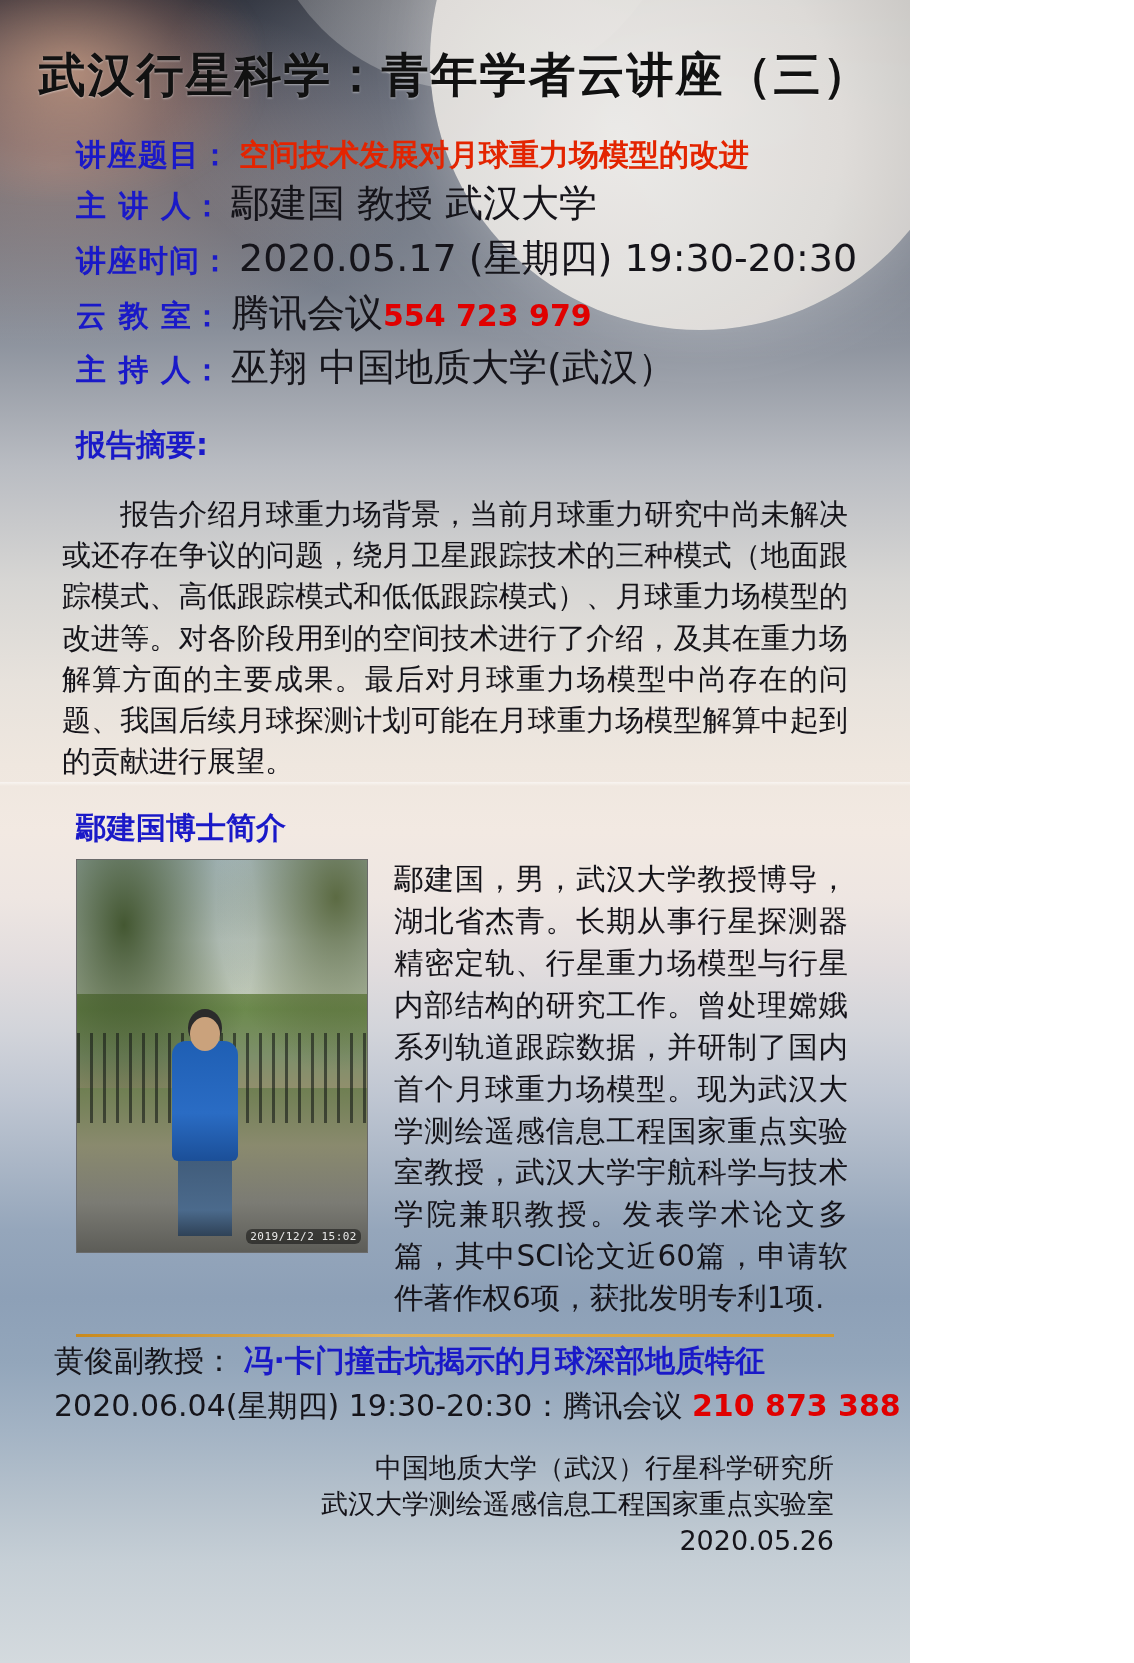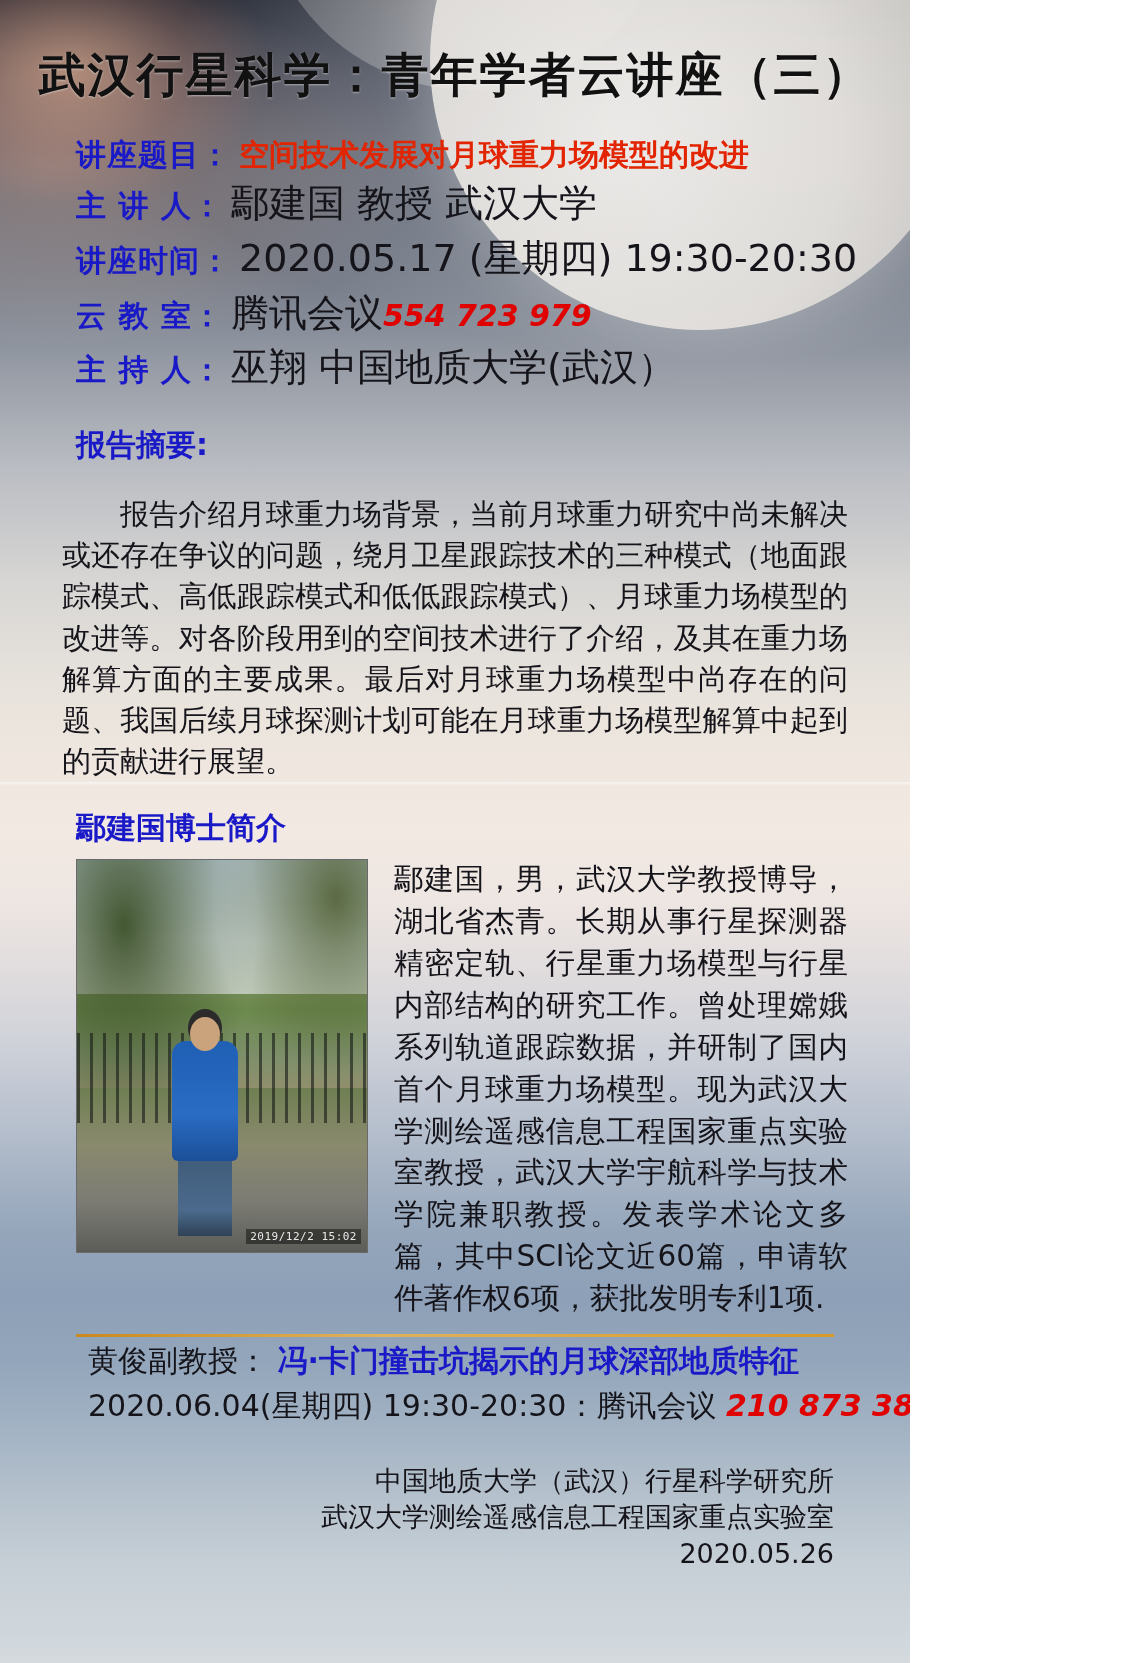--- a/index.html
+++ b/index.html
@@ -126,7 +126,6 @@
     color: #e00000;
     font-weight: bold;
     font-size: 30px;
-    font-style: italic;
   }
   .val-redtitle {
     color: #e32400;

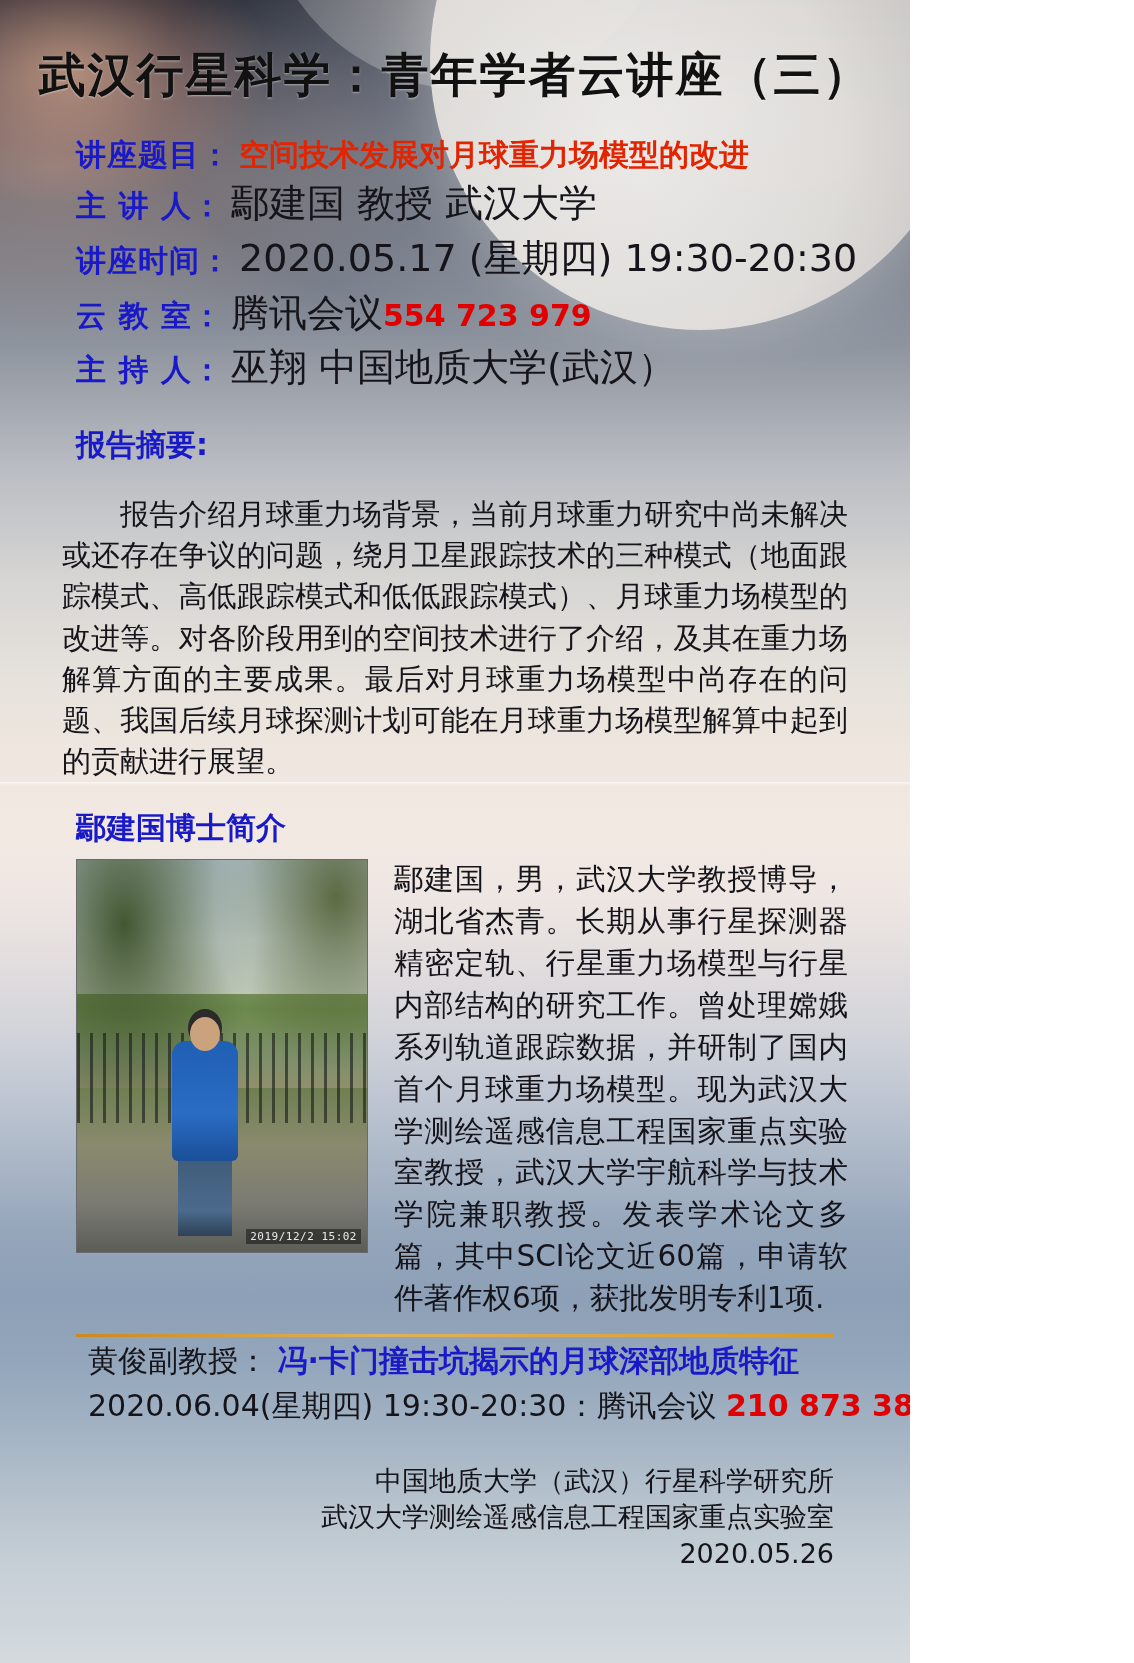--- a/index.html
+++ b/index.html
@@ -228,6 +228,7 @@
     background: rgba(0,0,0,0.45);
     padding: 1px 4px;
     letter-spacing: 0.5px;
+    border-radius: 6px;
   }
   .bio-text {
     margin-left: 26px;

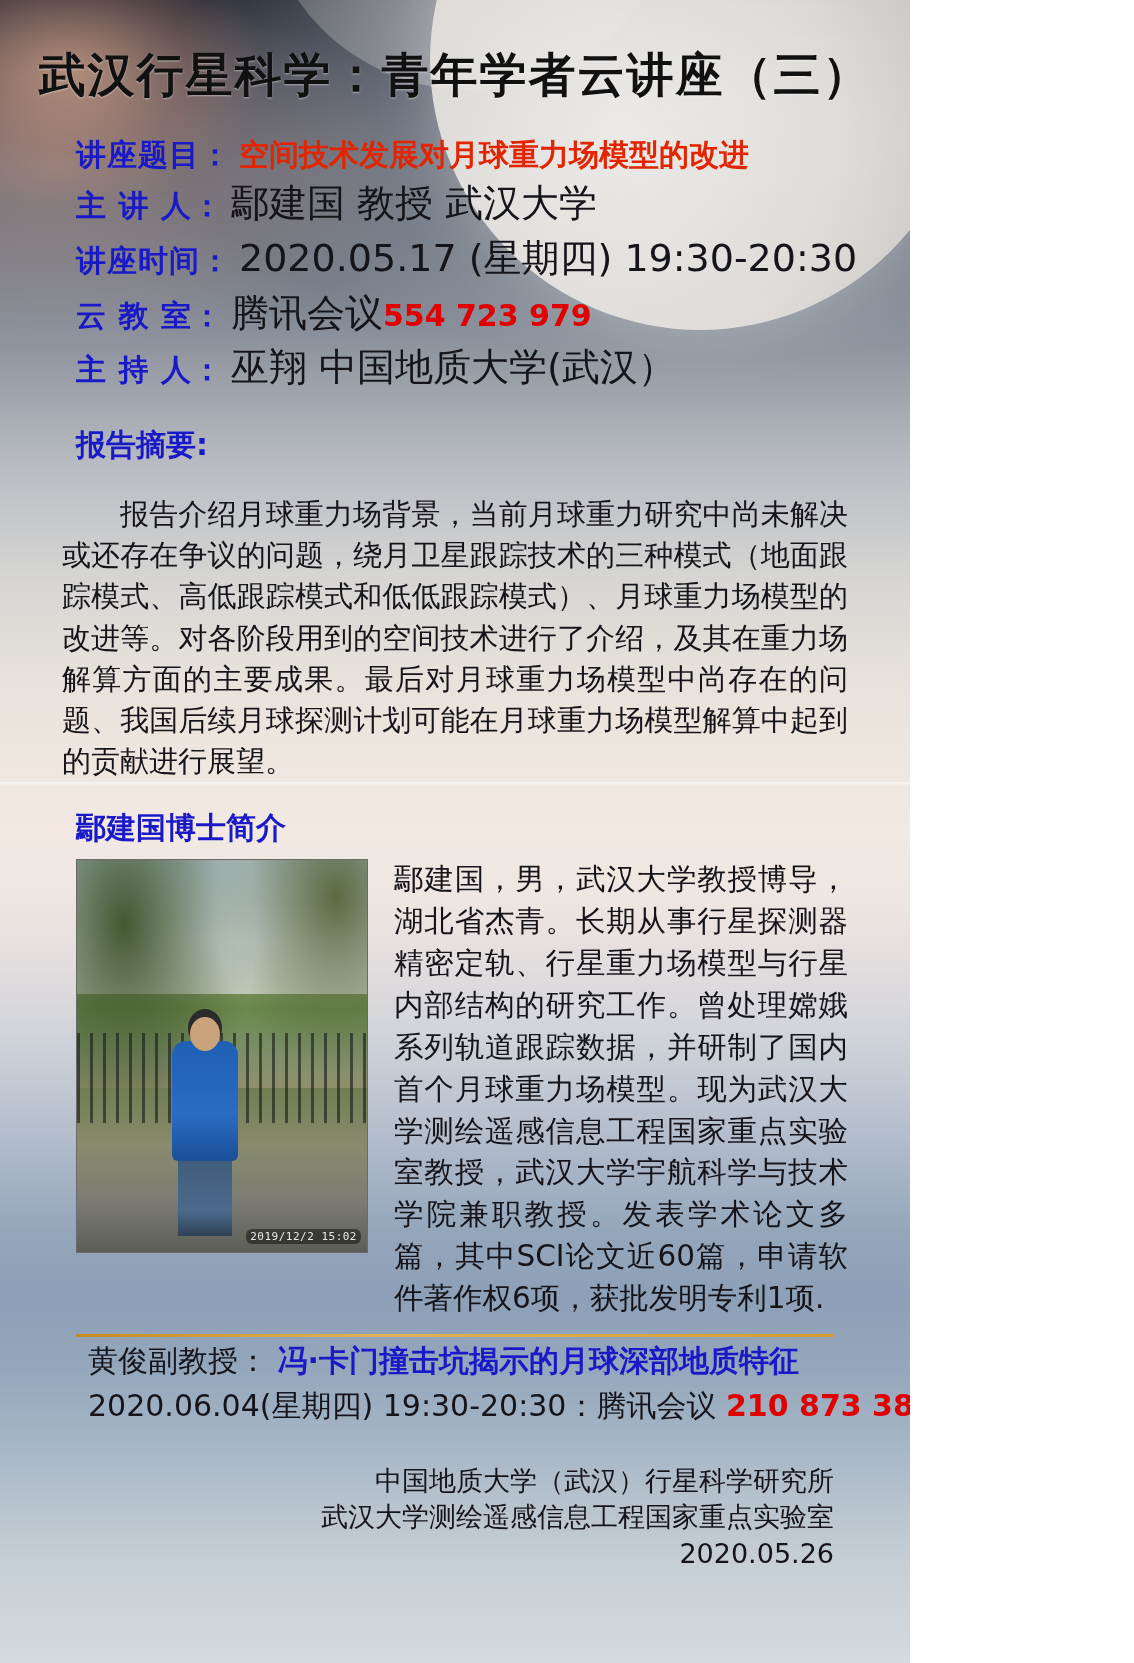--- a/index.html
+++ b/index.html
@@ -252,7 +252,7 @@
     font-size: 30px;
   }
   .next-line {
-    margin-left: 50px;
+    margin-left: 16px;
     margin-top: 4px;
     font-size: 30px;
     color: #15141a;

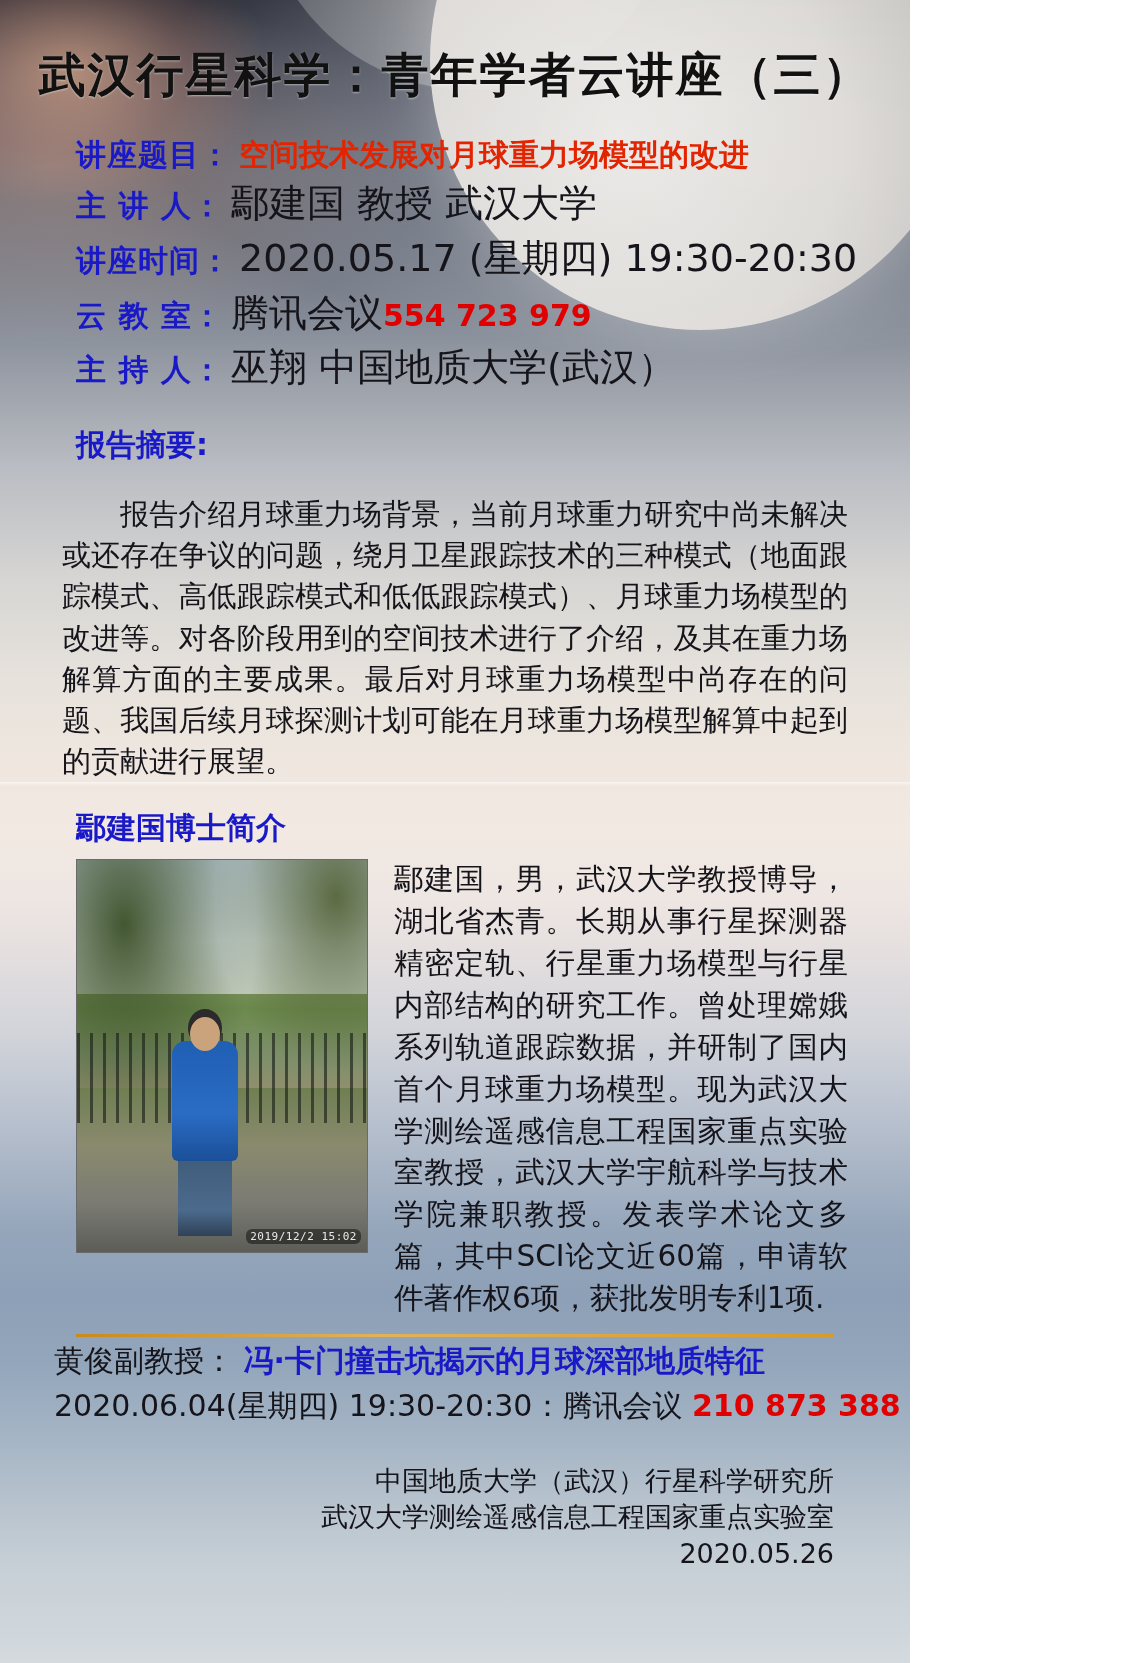--- a/index.html
+++ b/index.html
@@ -274,7 +274,7 @@
   }
 
   .footer {
-    margin-top: 36px;
+    margin-top: 23px;
     margin-right: 38px;
     text-align: right;
     font-size: 27px;

